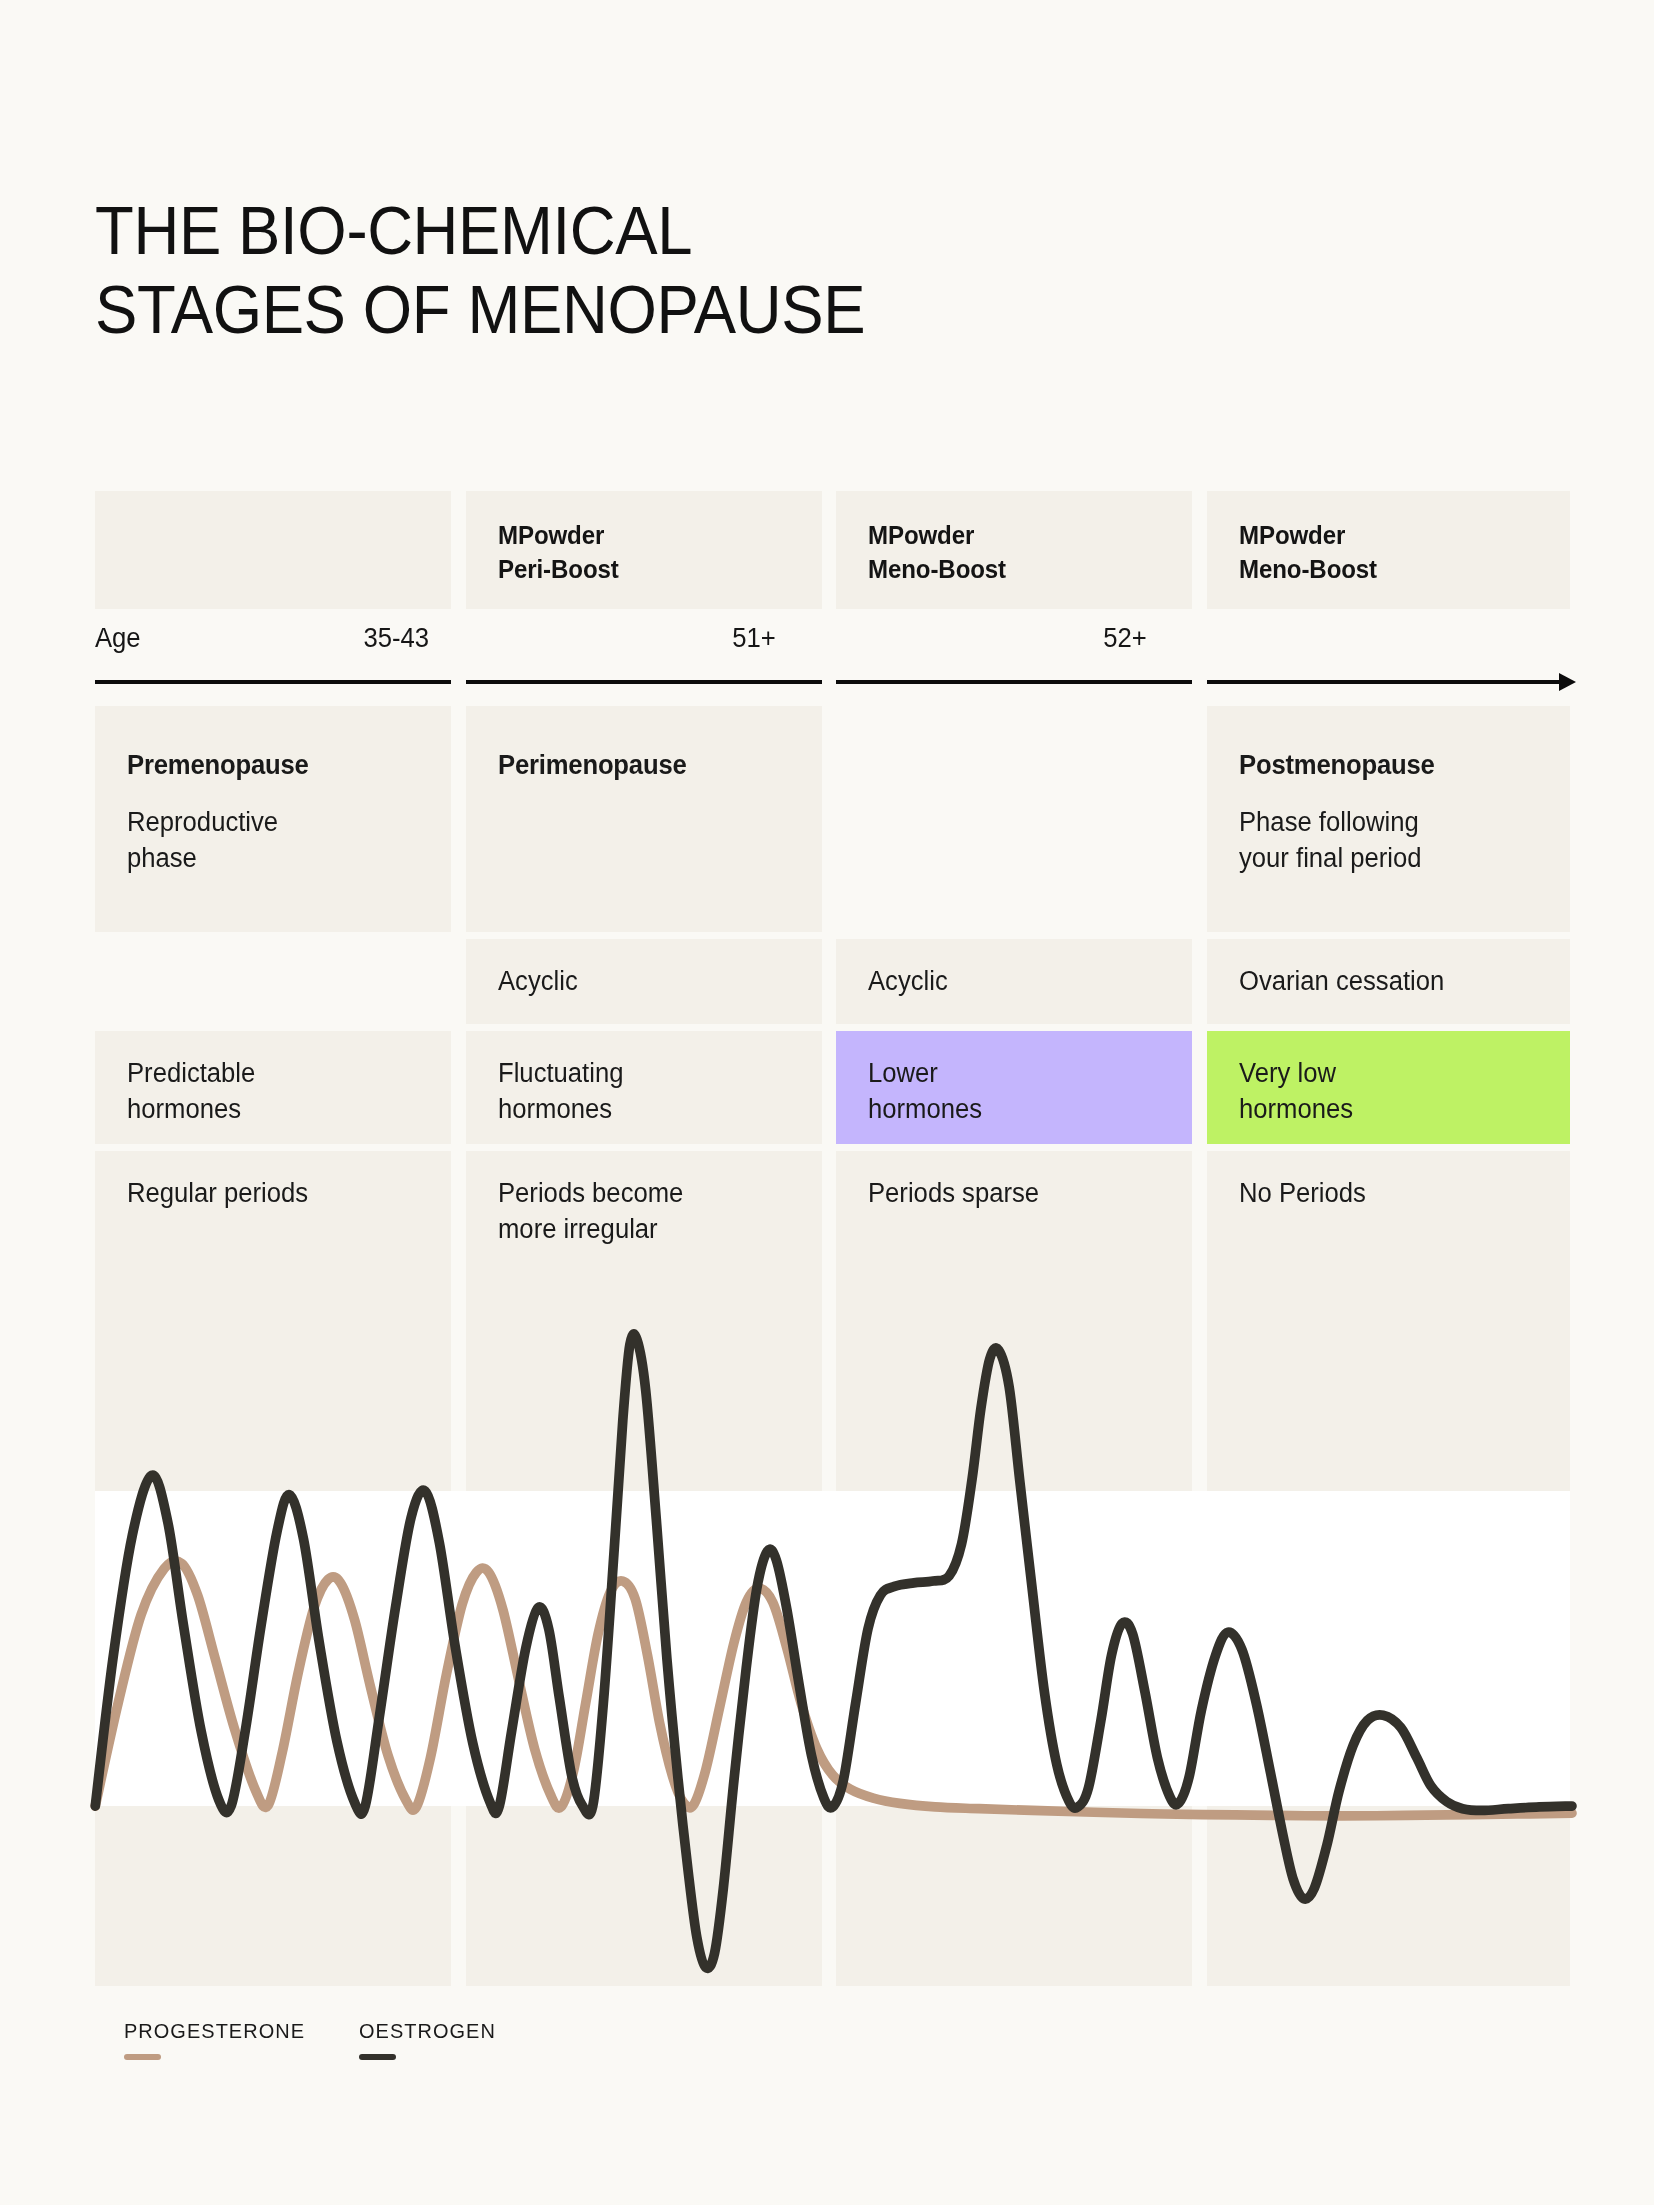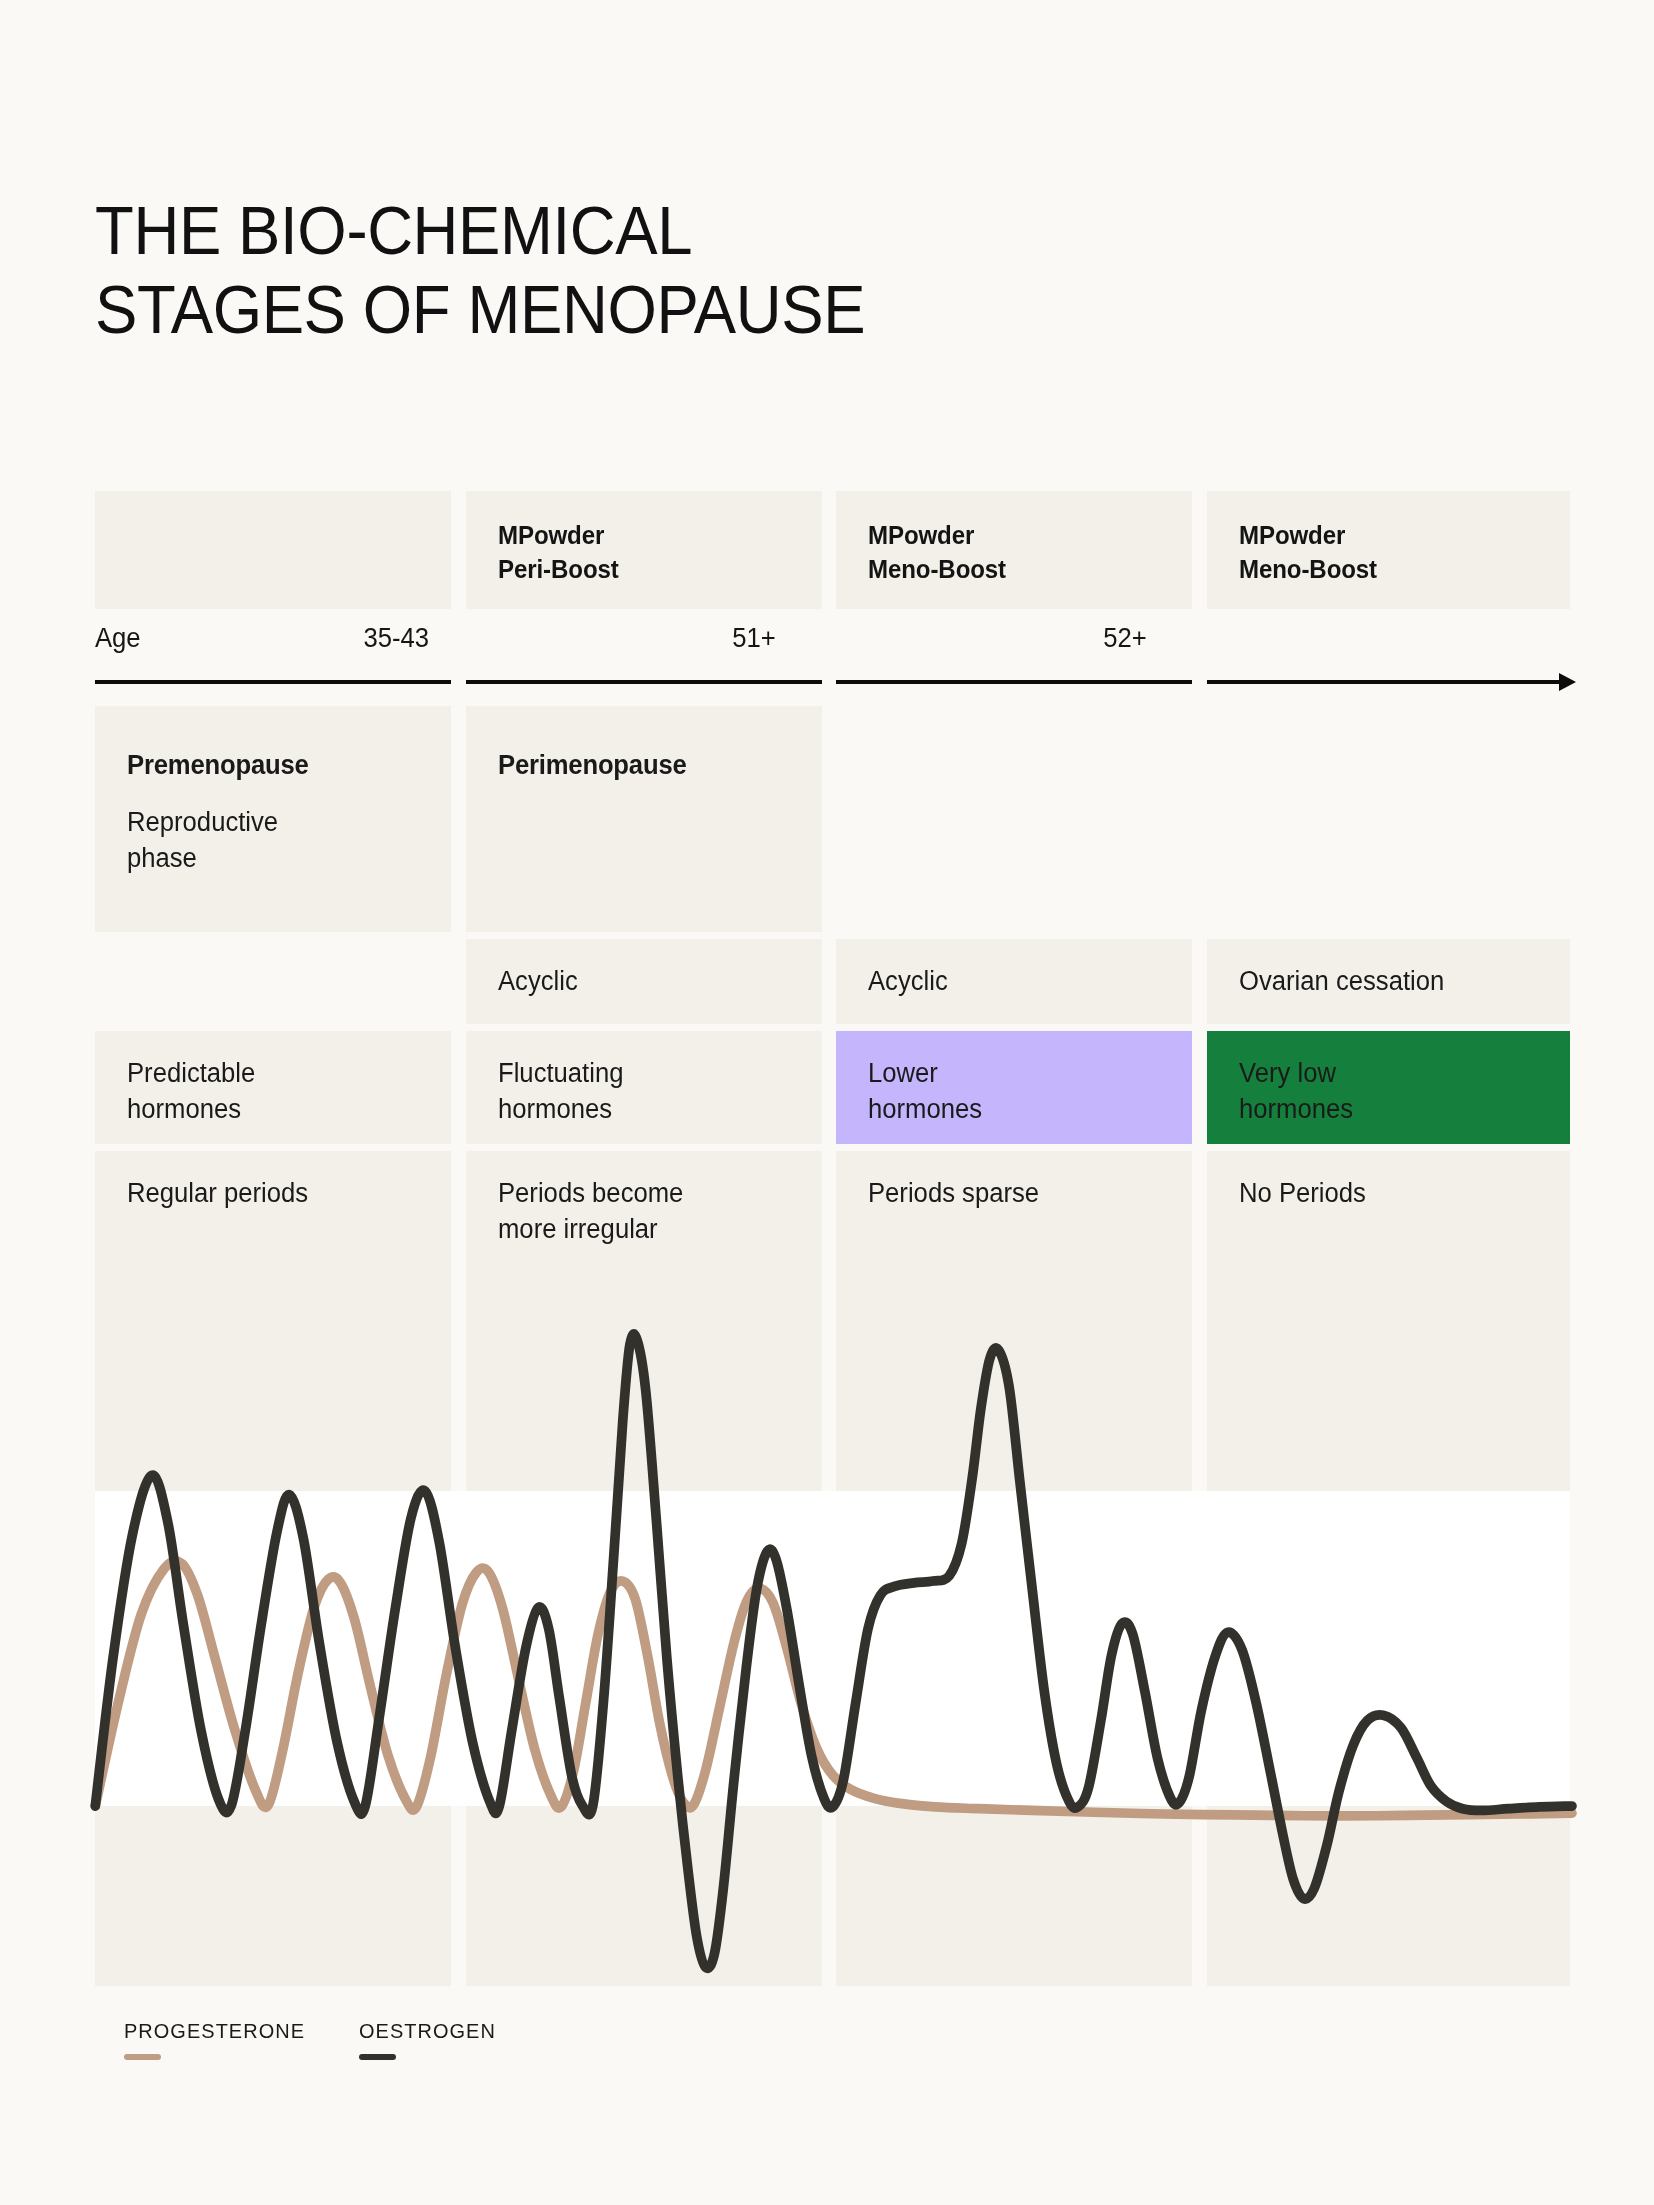--- a/index.html
+++ b/index.html
@@ -171,6 +171,11 @@
   </div>
 
   <div class="col" style="left:1112px;width:363px;">
+    <div class="cell" style="top: 0px; height: 226px; background: rgb(243, 240, 233);">
+      <div class="ctxt bold" style="top:42px;">Postmenopause</div>
+      <div class="ctxt" style="top:99px;">Phase following
+your final period</div>
+    </div>
     <div class="cell" style="top: 233px; height: 85px; background: rgb(243, 240, 233);">
       <div class="ctxt" style="top:25px;">Ovarian cessation</div>
     </div>

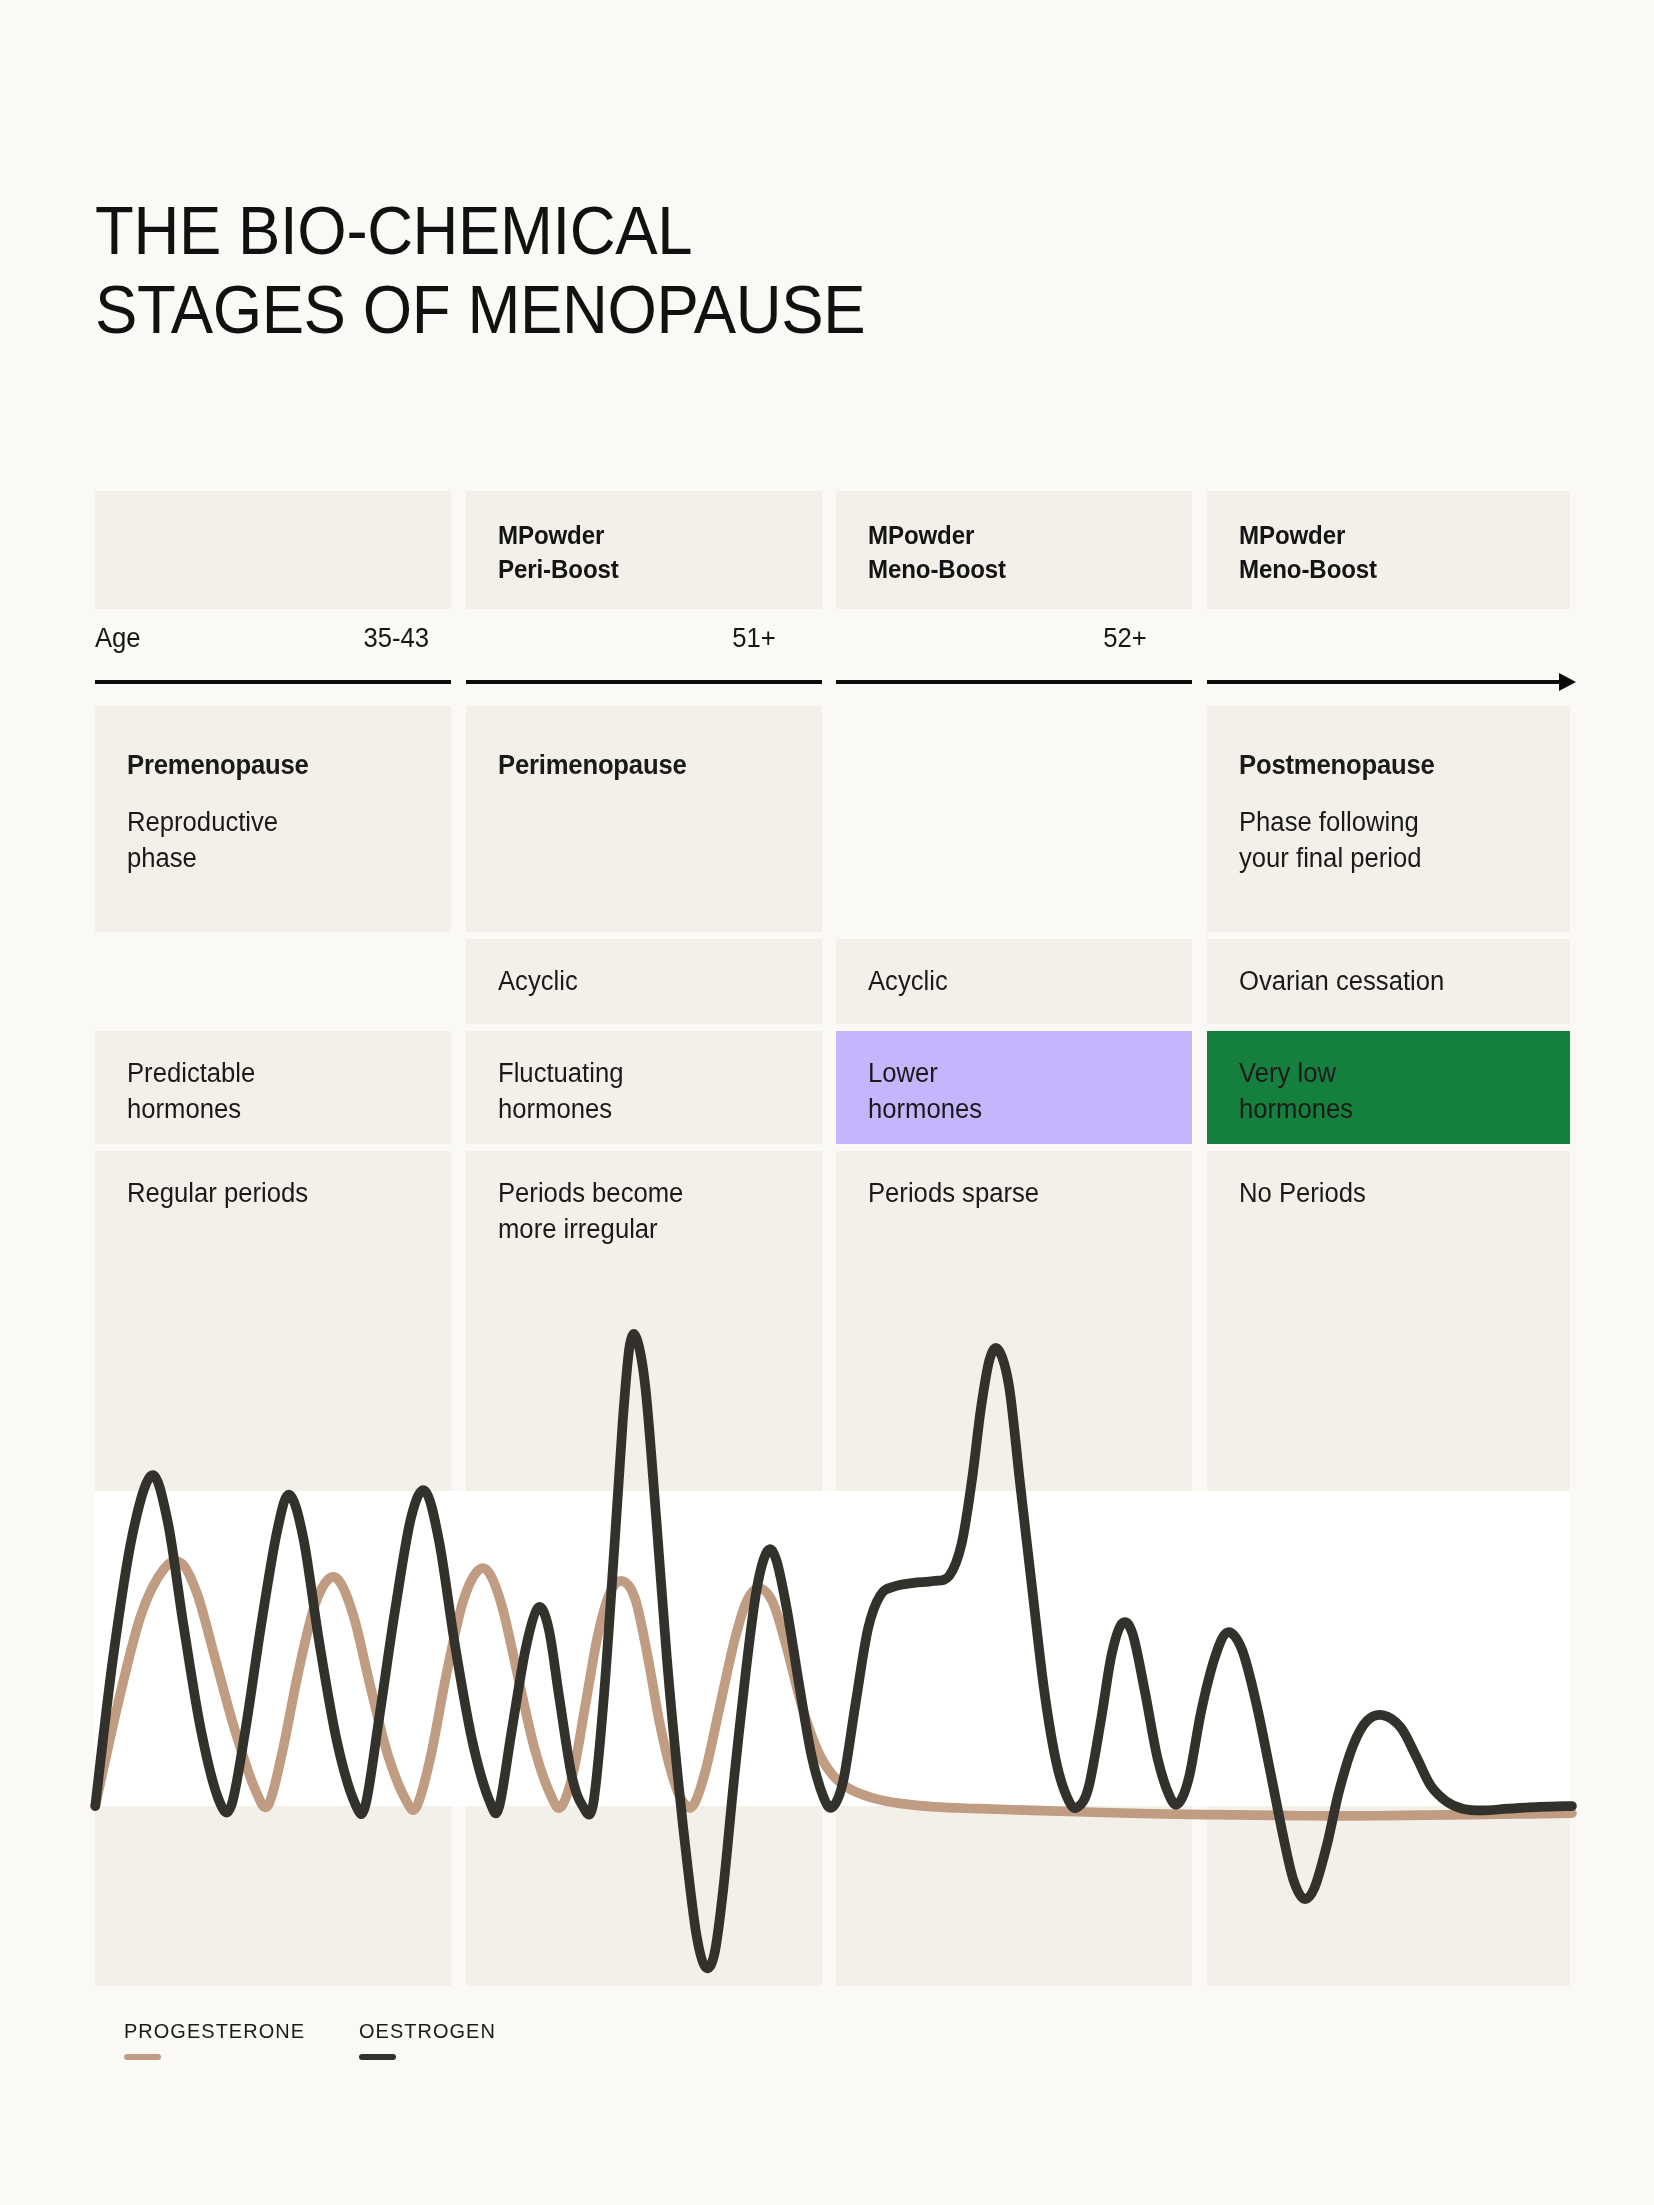--- a/index.html
+++ b/index.html
@@ -179,7 +179,7 @@
     <div class="cell" style="top: 233px; height: 85px; background: rgb(243, 240, 233);">
       <div class="ctxt" style="top:25px;">Ovarian cessation</div>
     </div>
-    <div class="cell" style="top: 325px; height: 113px; background: #15803d;">
+    <div class="cell" style="top: 325px; height: 113px; background: #bef264;">
       <div class="ctxt" style="top:25px;">Very low
 hormones</div>
     </div>

